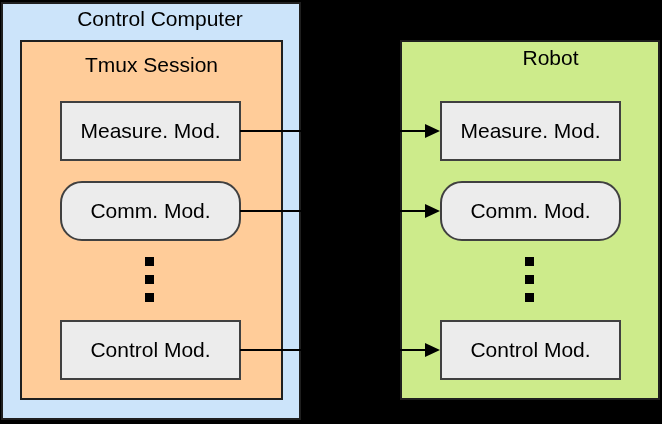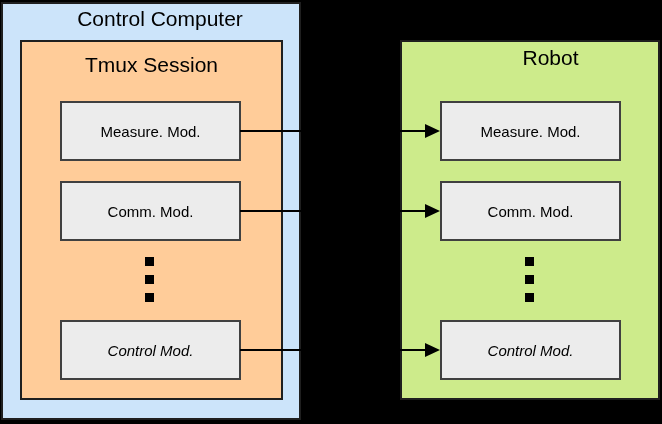--- a/index.html
+++ b/index.html
@@ -50,7 +50,7 @@
     border: 2px solid var(--module-border, #404040);
     display: flex; align-items: center; justify-content: center;
     color: var(--text, #000);
-    font-size: 15px;
+    font-size: 21px;
     white-space: nowrap;
   }
   .mod-left  { left: 60px;  }

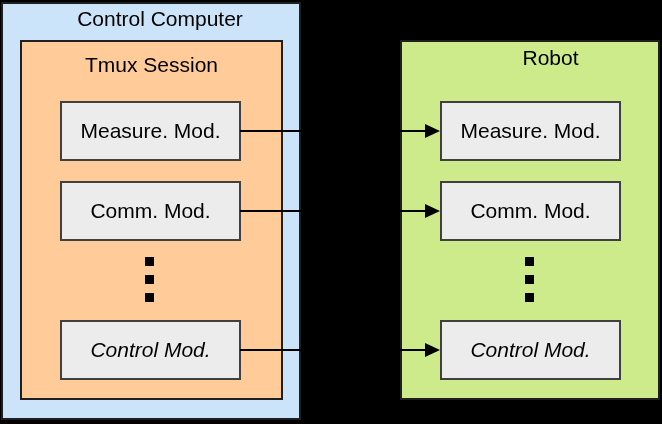--- a/index.html
+++ b/index.html
@@ -56,7 +56,7 @@
   .mod-left  { left: 60px;  }
   .mod-right { left: 440px; }
   .mod-row1 { top: 101px; }
-  .mod-row2 { top: 181px; }
+  .mod-row2 { top: 181px; border-radius: 22px; }
   .mod-row3 { top: 320px; font-style: italic; }
 
   

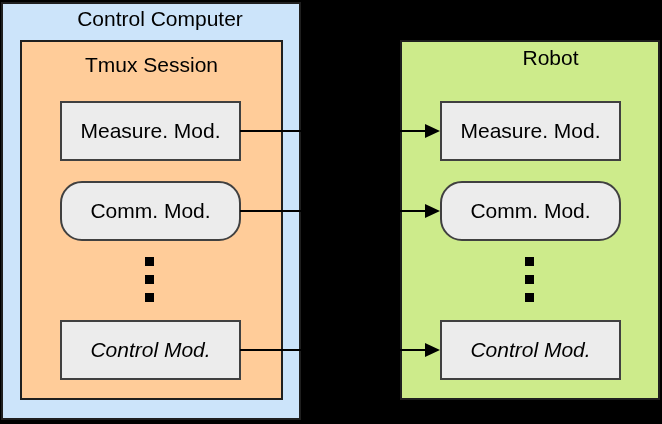--- a/index.html
+++ b/index.html
@@ -57,7 +57,7 @@
   .mod-right { left: 440px; }
   .mod-row1 { top: 101px; }
   .mod-row2 { top: 181px; border-radius: 22px; }
-  .mod-row3 { top: 320px; font-style: italic; }
+  .mod-row3 { top: 320px; }
 
   
   .dots-col {

